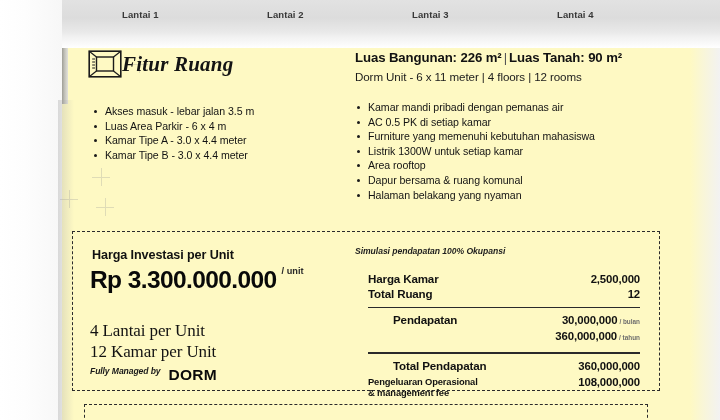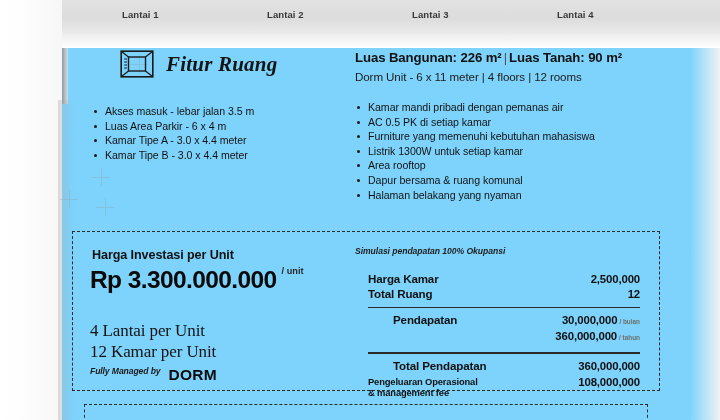--- a/index.html
+++ b/index.html
@@ -21,7 +21,7 @@
     inset: 0;
     width: 720px;
     height: 420px;
-    background: #7dd3fc;
+    background: #fef9c3;
     overflow: hidden;
   }
 

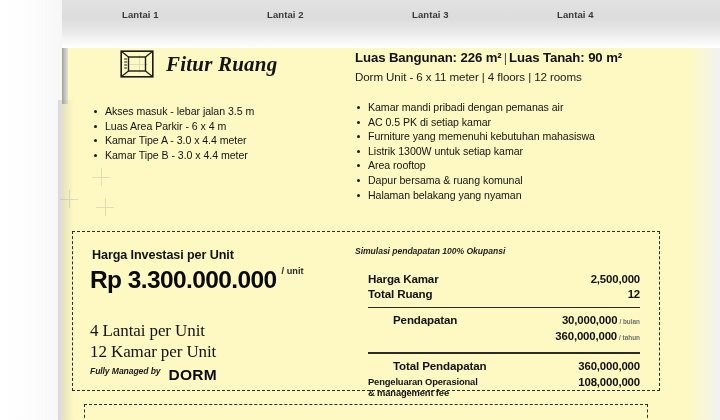--- a/index.html
+++ b/index.html
@@ -101,8 +101,7 @@
     left: 88px; top: 50px;
     display: flex;
     align-items: center;
-    gap: 12px;
-    margin-left: 32px;
+    gap: 0;
   }
   .room-icon { width: 34px; height: 28px; display: block; }
   .fitur-title {

